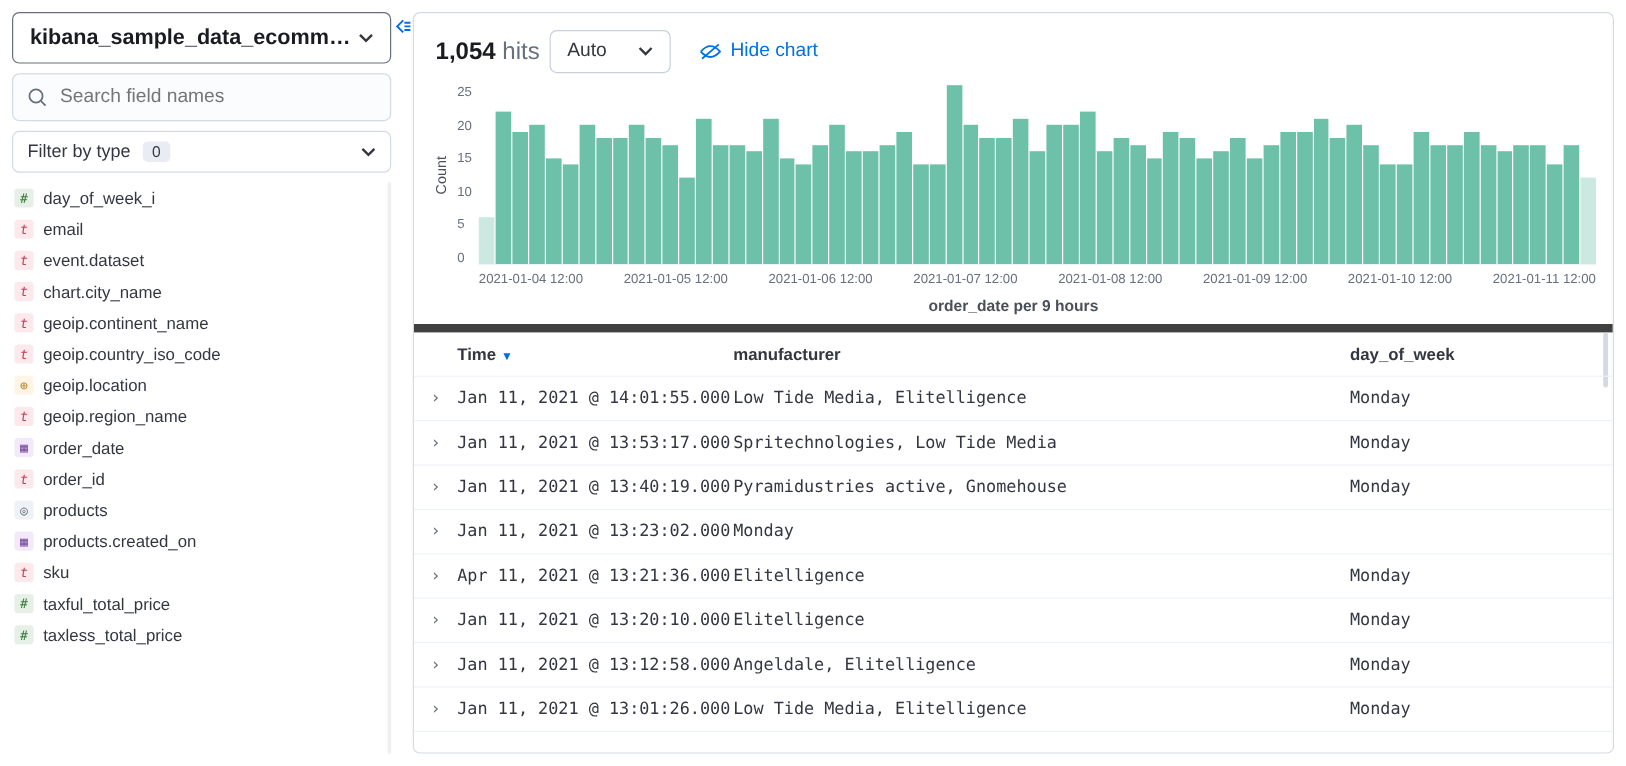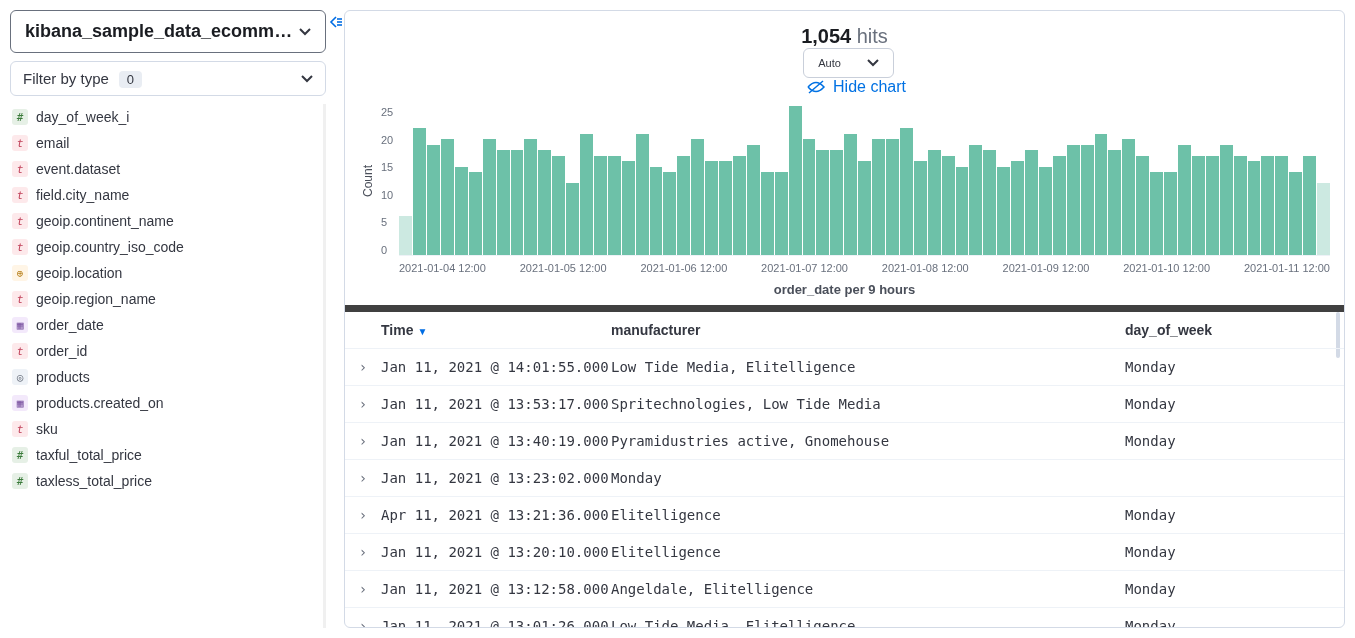--- a/index.html
+++ b/index.html
@@ -118,7 +118,6 @@
     display: flex;
     align-items: center;
     padding: 14px 18px 6px 18px;
-    flex-direction: column;
   }
   .hits { font-size: 20px; }
   .hits b { font-weight: 700; color: #1a1c21; }

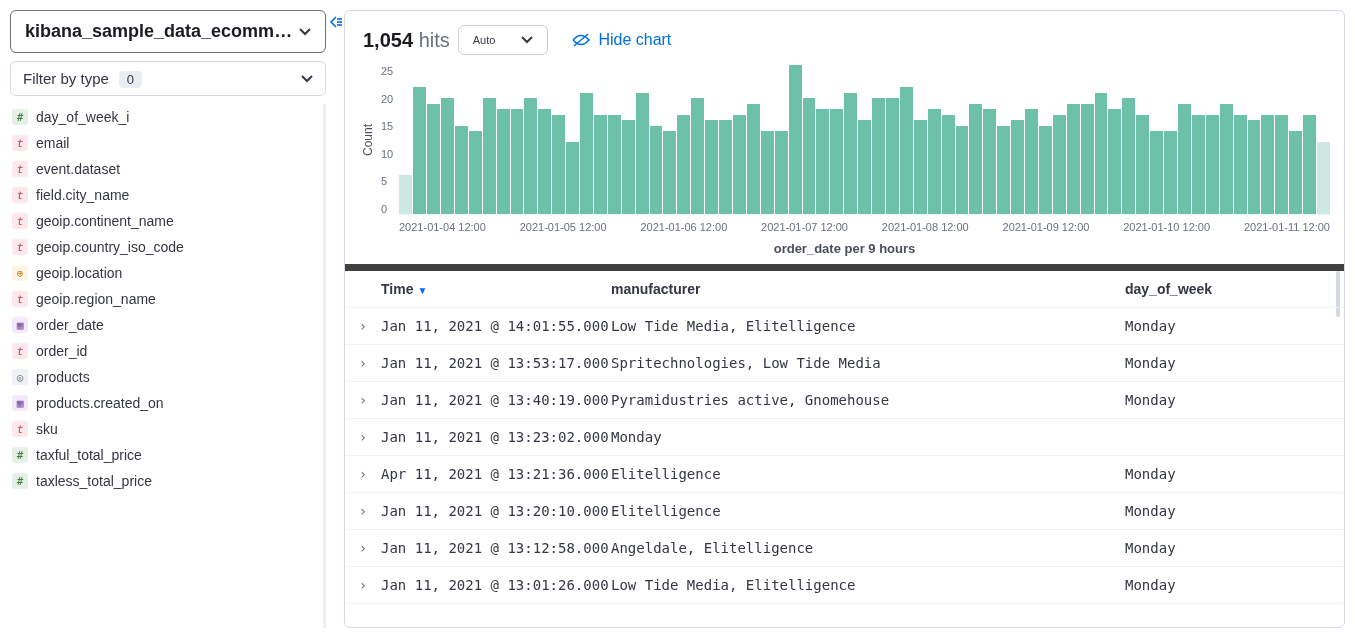--- a/index.html
+++ b/index.html
@@ -125,7 +125,7 @@
   .range { flex:1; text-align:center; font-size:17px; color:#343741; }
   .interval {
     border:1px solid #c9cfda; border-radius:6px; padding:8px 14px;
-    display:flex; align-items:center; gap:26px; font-size:11px; cursor:pointer;
+    display:flex; align-items:center; gap:26px; font-size:16px; cursor:pointer;
     margin-left: 8px;
   }
   .hide-chart { color: #0071e3; display:flex; align-items:center; gap:8px; margin-left: 24px; cursor:pointer; font-size:16px; }

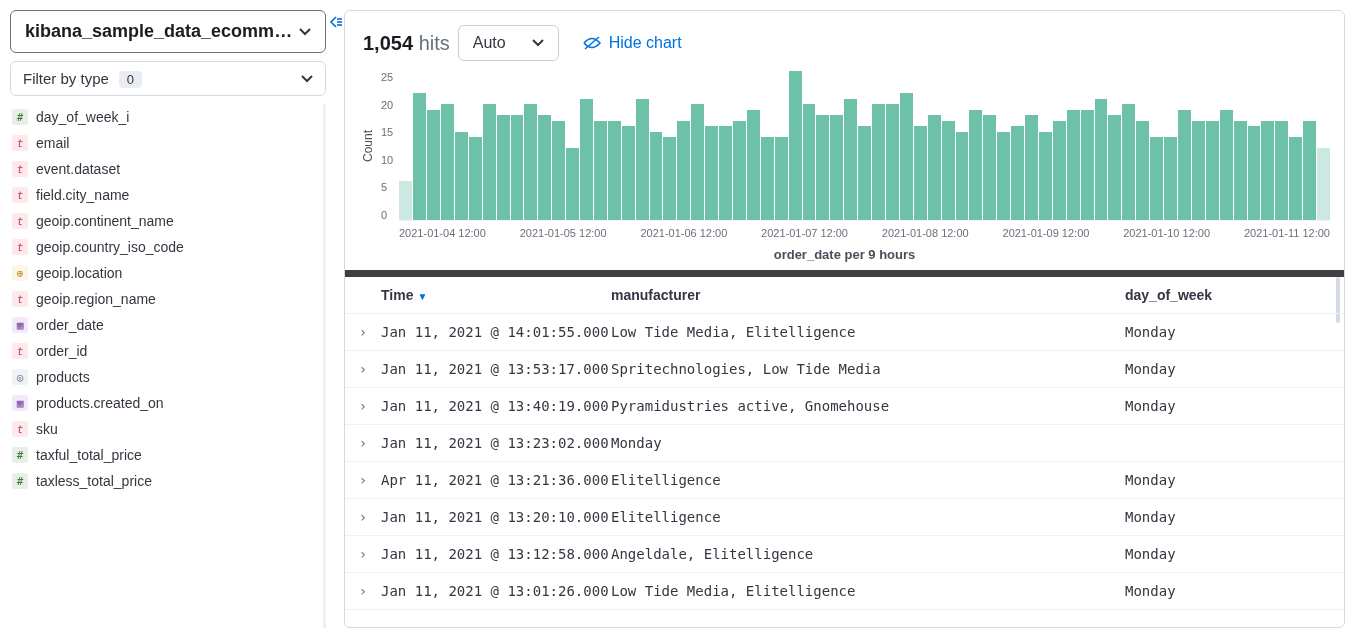--- a/index.html
+++ b/index.html
@@ -180,6 +180,13 @@
         </svg>
     </div>
 
+    <div class="search-field">
+      <svg width="17" height="17">
+          <circle cx="7" cy="7" r="5.5" fill="none" stroke="#69707d" stroke-width="1.5"></circle>
+          <line x1="11" y1="11" x2="15" y2="15" stroke="#69707d" stroke-width="1.5"></line>
+        </svg>
+      <input type="text" placeholder="Search field names" style="">
+    </div>
 
     <div class="type-filter">
       <div>

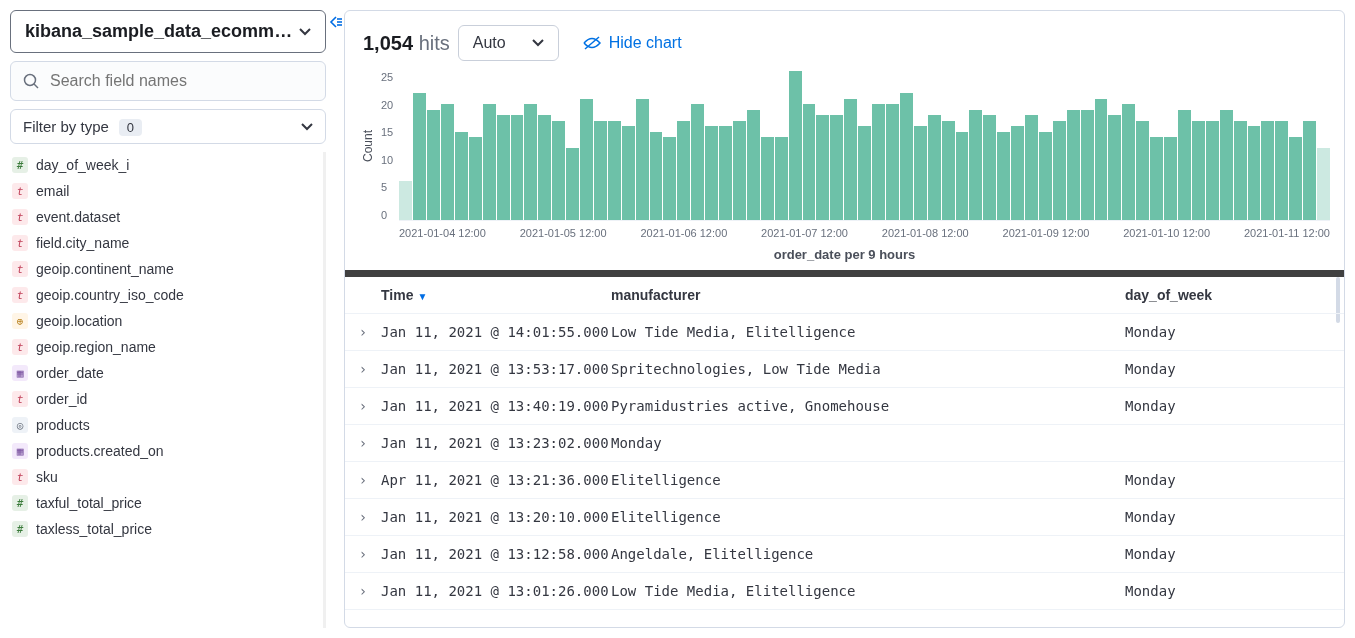--- a/index.html
+++ b/index.html
@@ -213,7 +213,7 @@
         </div>
         <div class="field-item">
           <span class="ftoken tok-str">t</span>
-          <span>field.city_name</span>
+          <span>chart.city_name</span>
         </div>
         <div class="field-item">
           <span class="ftoken tok-str">t</span>

